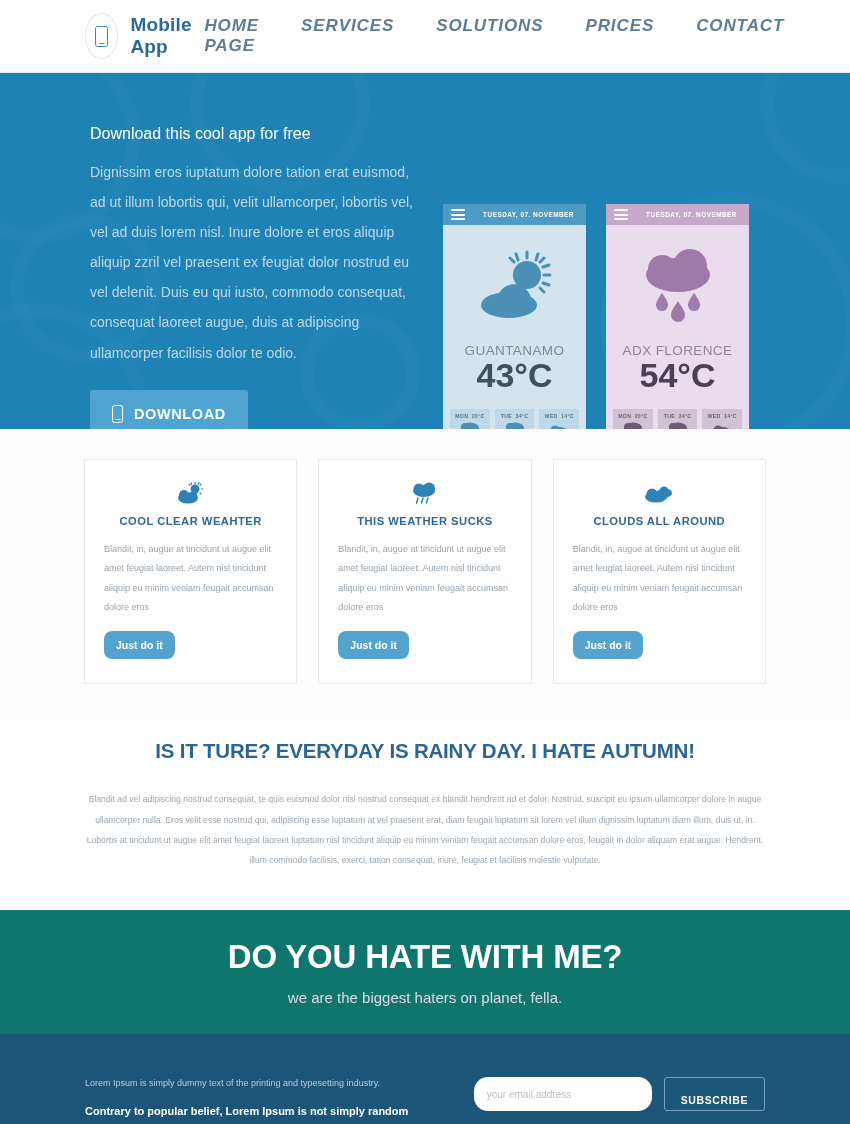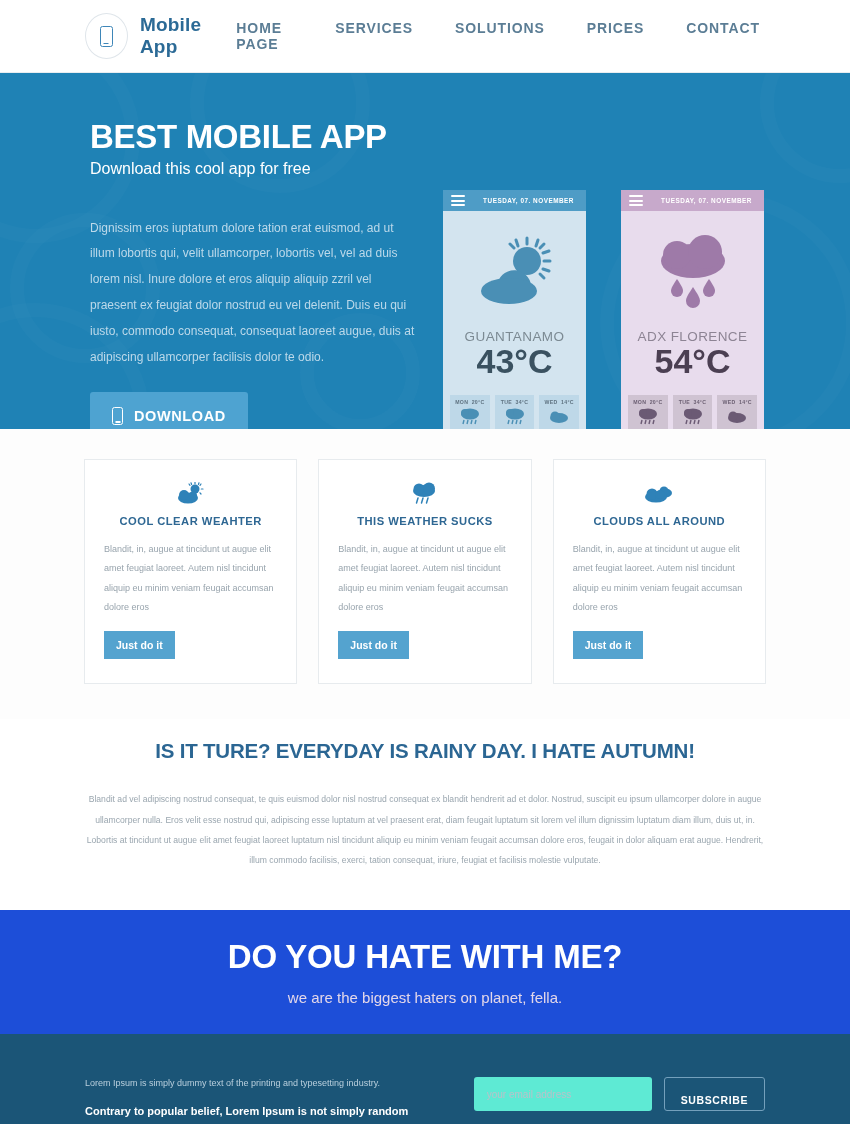--- a/index.html
+++ b/index.html
@@ -44,8 +44,8 @@
   }
   .nav { margin-left: auto; display: flex; gap: 42px; padding-right: 5px; }
   .nav a {
-    font-size: 14px; letter-spacing: .9px; font-weight: 600;
-    color: #5b7d95; text-decoration: none;
+    font-size: 17px; letter-spacing: .9px; font-weight: 600;
+    color: #5b7d95; text-decoration: none; font-style: italic;
   }
 
   

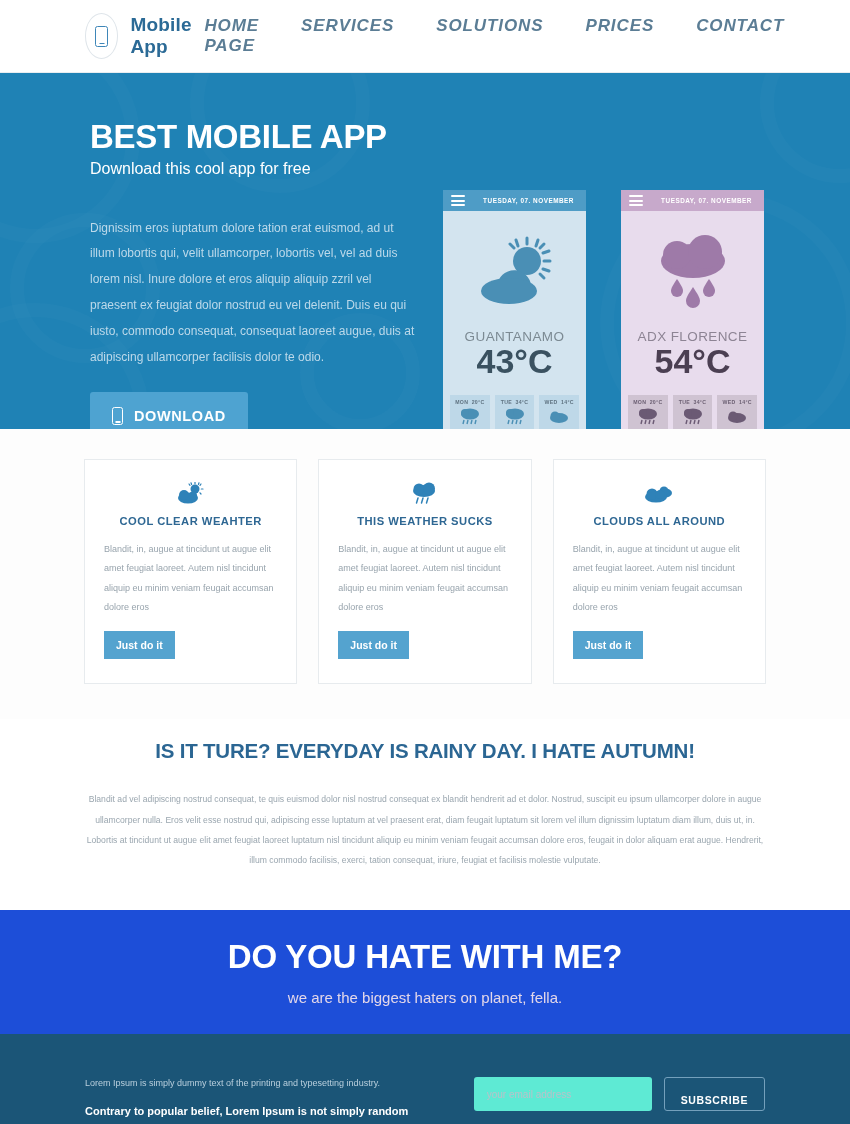--- a/index.html
+++ b/index.html
@@ -232,7 +232,6 @@
 
     <div class="hero-inner">
       <div class="hero-left">
-        <div class="hero-title">BEST MOBILE APP</div>
         <div class="hero-sub">Download this cool app for free</div>
         <div class="hero-body">Dignissim eros iuptatum dolore tation erat euismod, ad ut illum lobortis qui, velit ullamcorper, lobortis vel, vel ad duis lorem nisl. Inure dolore et eros aliquip aliquip zzril vel praesent ex feugiat dolor nostrud eu vel delenit. Duis eu qui iusto, commodo consequat, consequat laoreet augue, duis at adipiscing ullamcorper facilisis dolor te odio.</div>
         <button class="dl-btn">

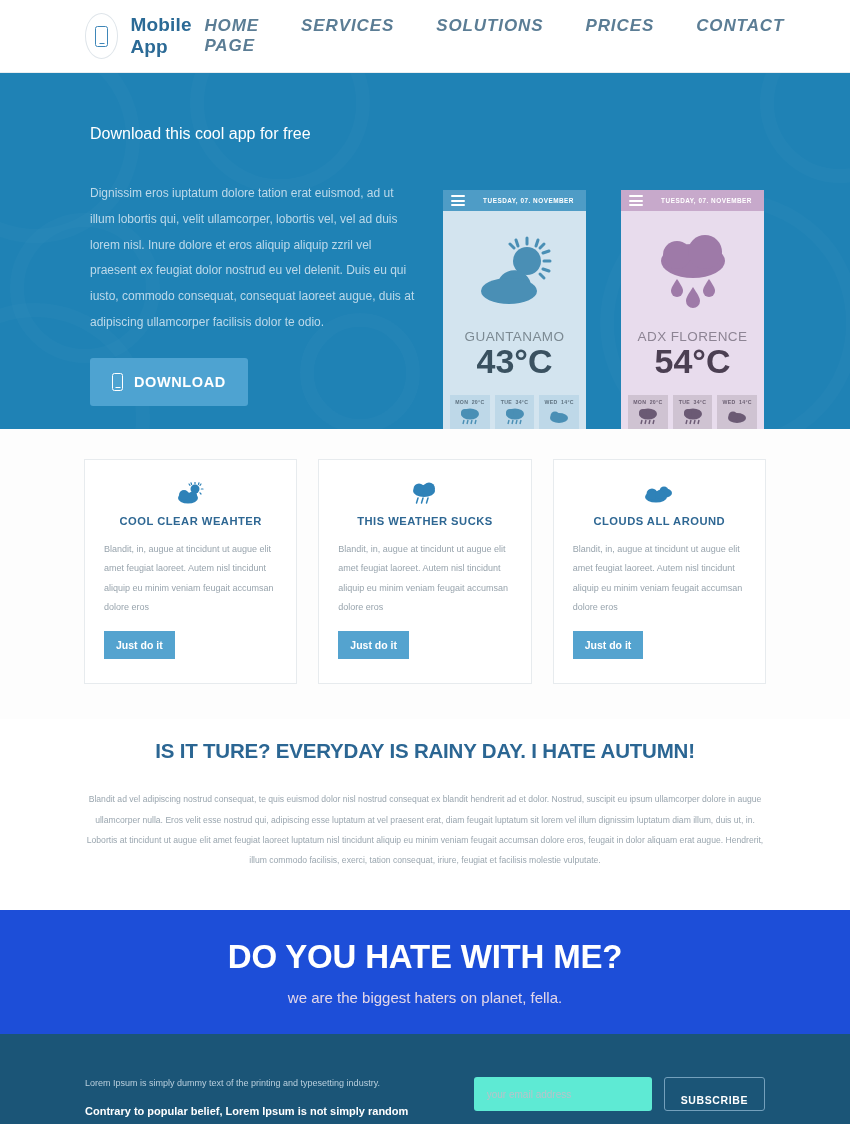--- a/index.html
+++ b/index.html
@@ -74,7 +74,7 @@
     font-size: 16px; color: #ffffff; margin-top: 5px; font-weight: 400;
   }
   .hero-body {
-    margin-top: 38px; font-size: 12px; line-height: 2.15;
+    margin-top: 14px; font-size: 14px; line-height: 2.15;
     color: #bcd9ea; max-width: 330px;
   }
   .dl-btn {

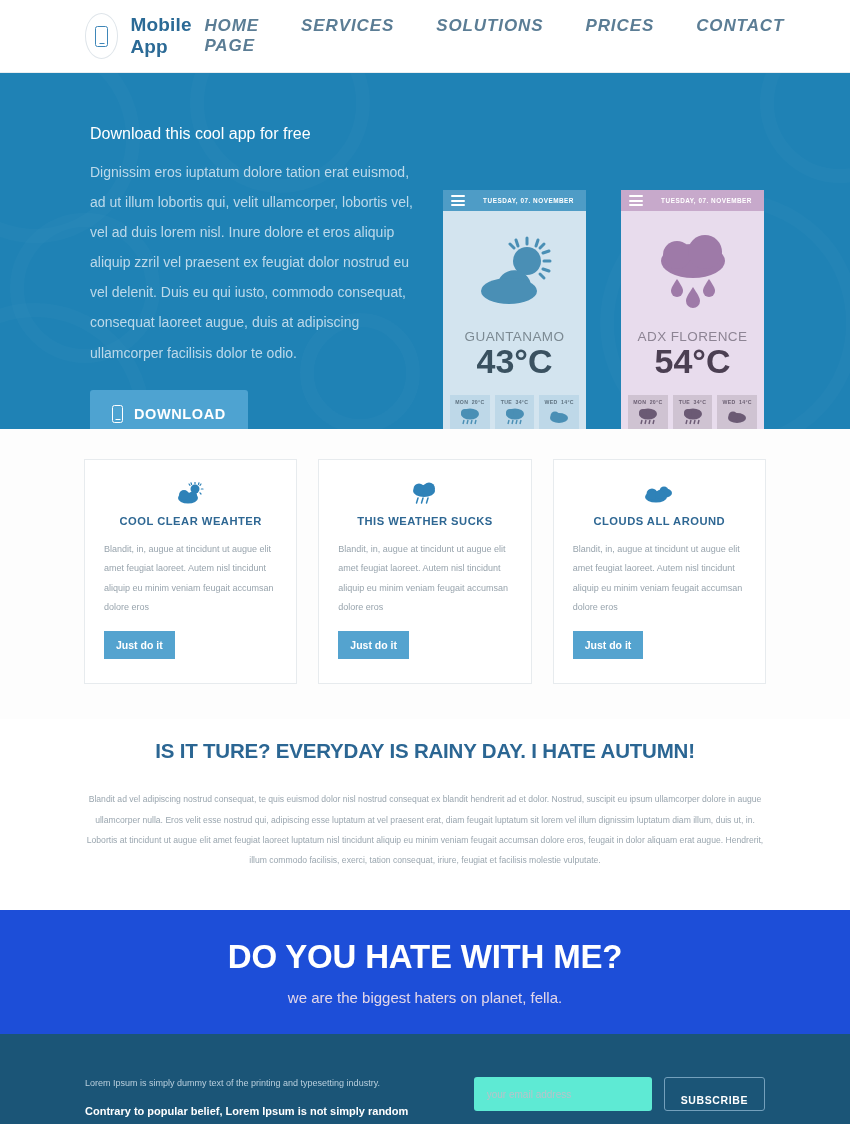--- a/index.html
+++ b/index.html
@@ -90,7 +90,7 @@
   }
 
   
-  .phones { position: absolute; left: 443px; top: 117px; display: flex; gap: 35px; z-index: 3; }
+  .phones { position: absolute; left: 443px; top: 131px; display: flex; gap: 20px; z-index: 3; }
   .phone { width: 143px; height: 258px; overflow: hidden; position: relative; }
   .phone.blue  { background: #d3e4ef; }
   .phone.purple{ background: #e8dced; }

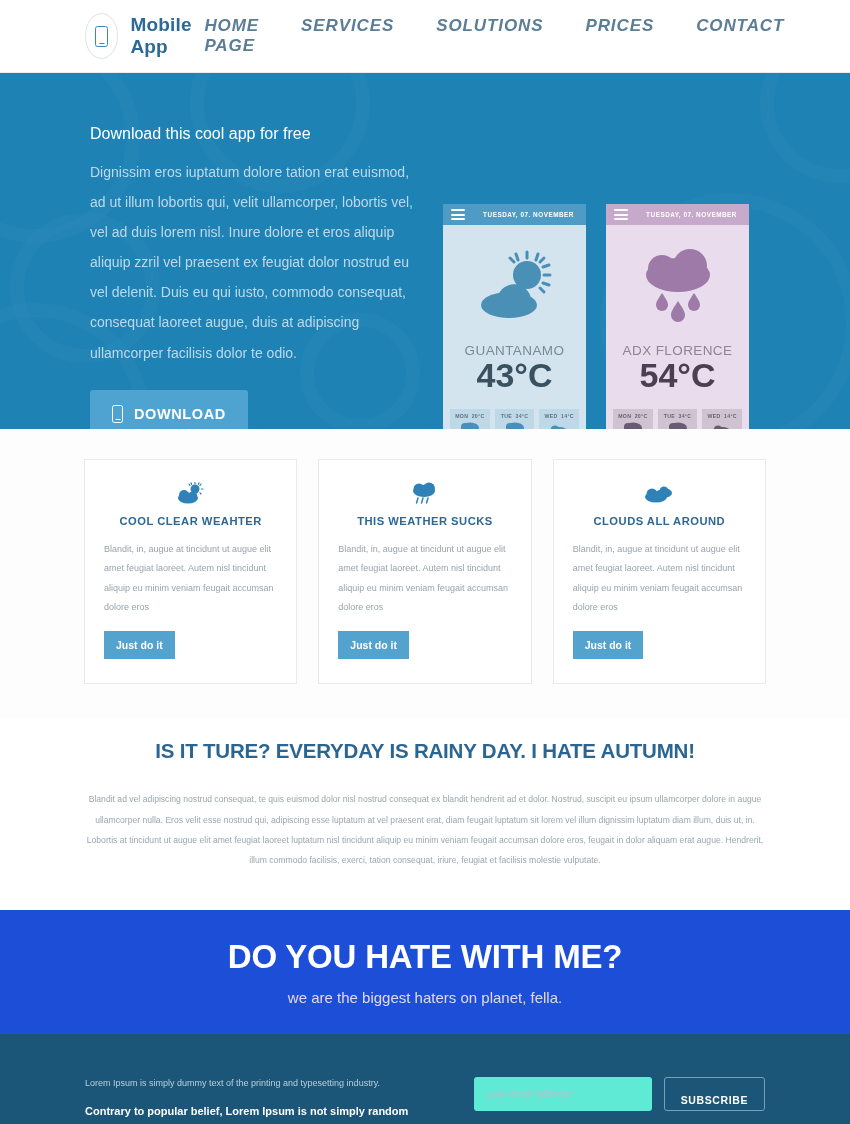--- a/index.html
+++ b/index.html
@@ -139,7 +139,7 @@
   }
   .just-btn {
     margin-top: 14px; display: inline-block;
-    background: #54a3cf; border: none; border-radius: 0;
+    background: #54a3cf; border: none; border-radius: 8px;
     color: #fff; font-size: 10.5px; font-weight: bold;
     padding: 8px 12px; cursor: pointer;
   }

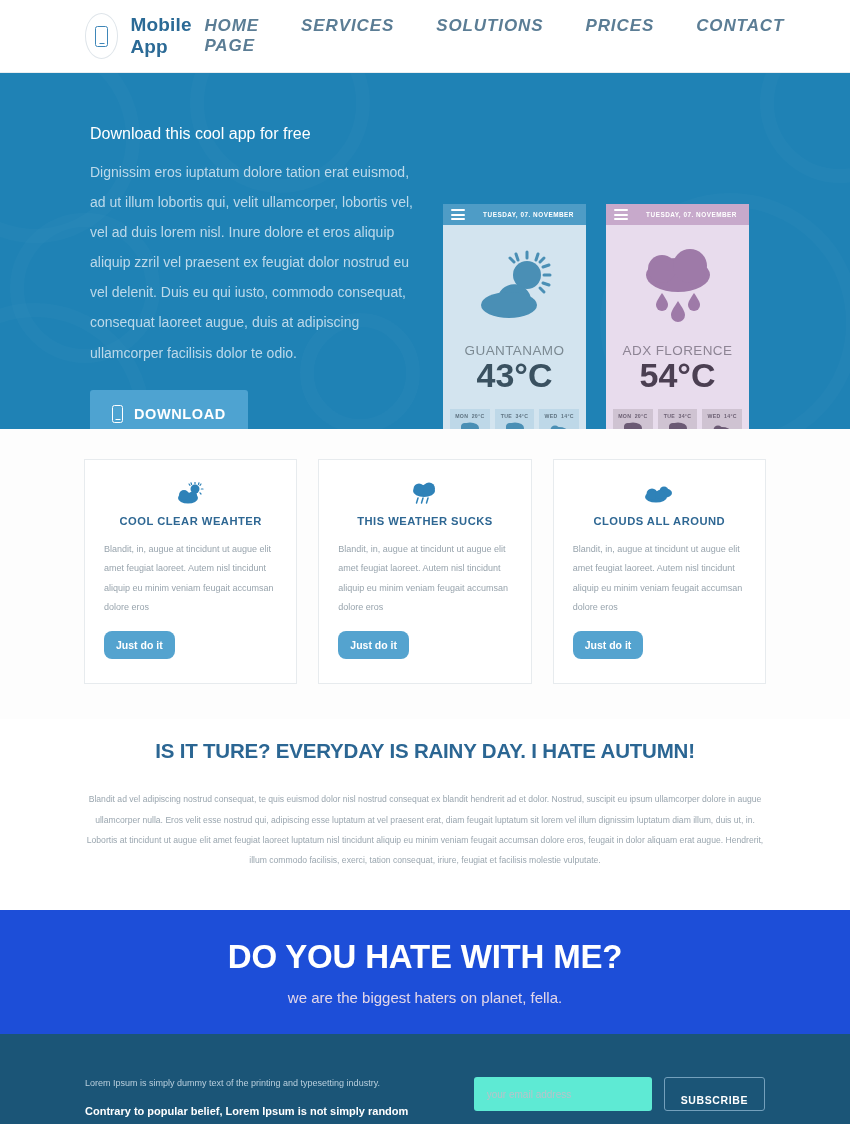--- a/index.html
+++ b/index.html
@@ -155,7 +155,7 @@
 
   
   .cta {
-    background: #1d4ed8; height: 124px;
+    background: #0f766e; height: 124px;
     display: flex; flex-direction: column; align-items: center;
     justify-content: center; position: relative;
   }

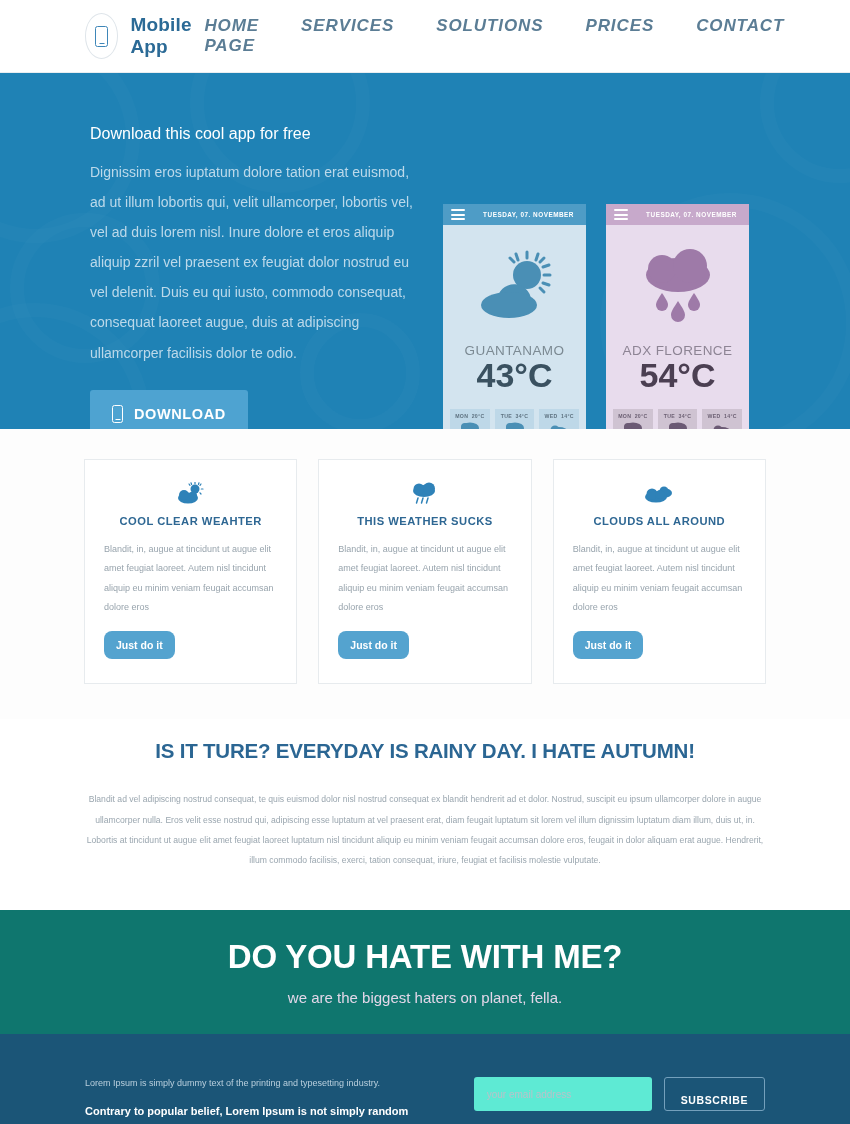--- a/index.html
+++ b/index.html
@@ -185,8 +185,8 @@
   }
   .sub-row { display: flex; gap: 12px; margin-top: 1px; }
   .email-in {
-    width: 178px; height: 34px; border-radius: 3px; border: none;
-    background: #5eead4; padding: 0 13px; font-size: 10px;
+    width: 178px; height: 34px; border-radius: 14px; border: none;
+    background: #ffffff; padding: 0 13px; font-size: 10px;
     color: #55616b; font-family: "Liberation Sans", sans-serif;
   }
   .email-in::placeholder { color: #b8c2c9; }

